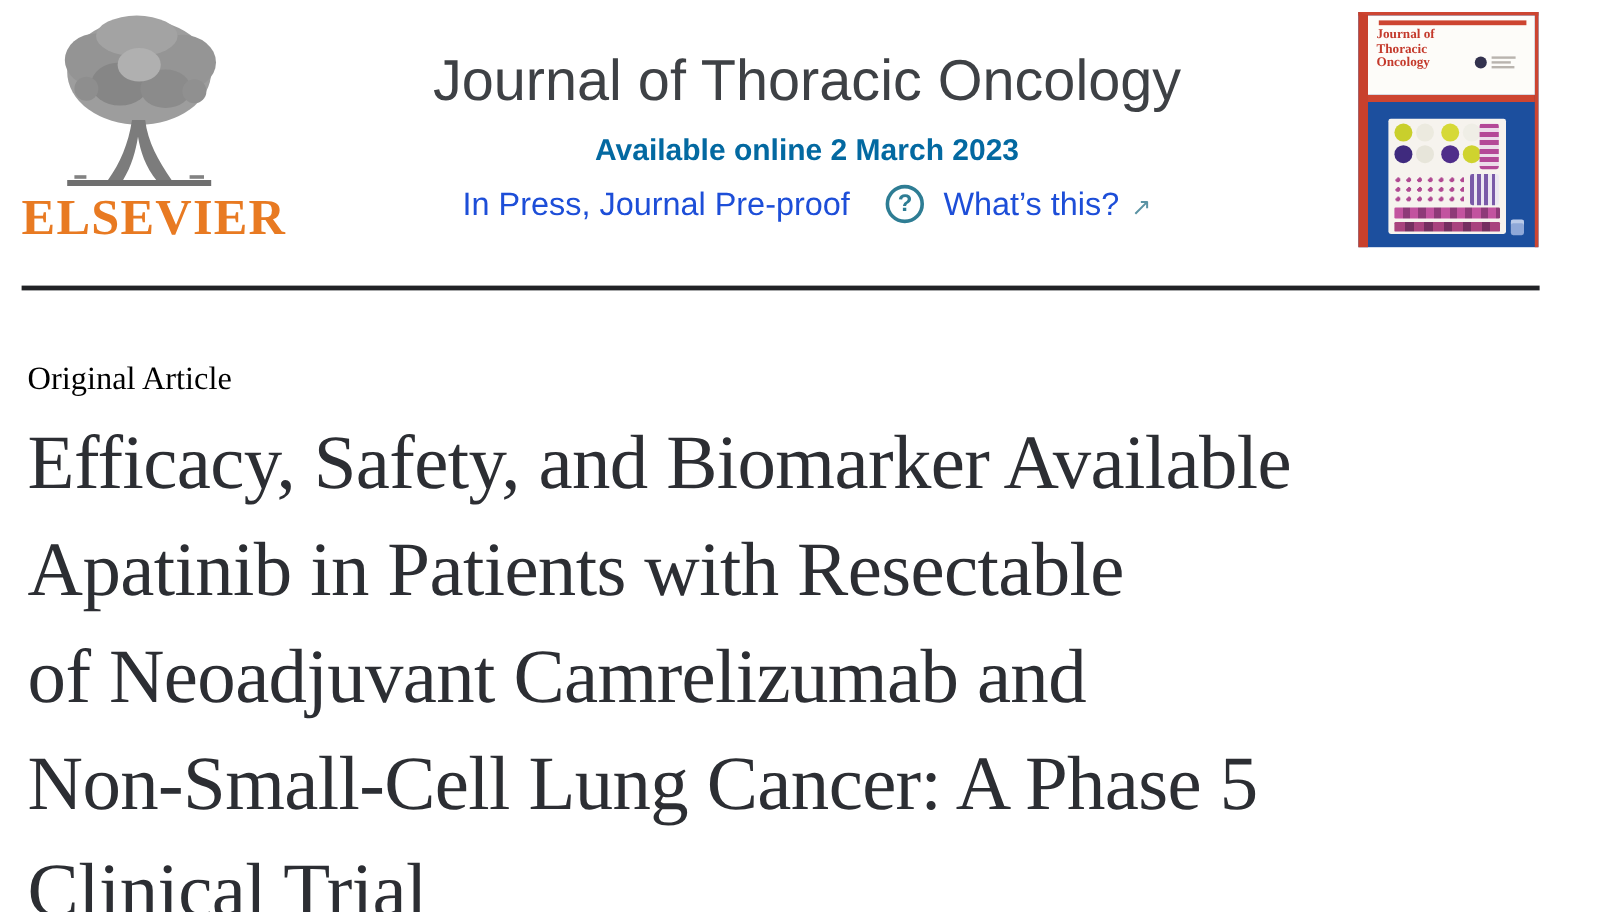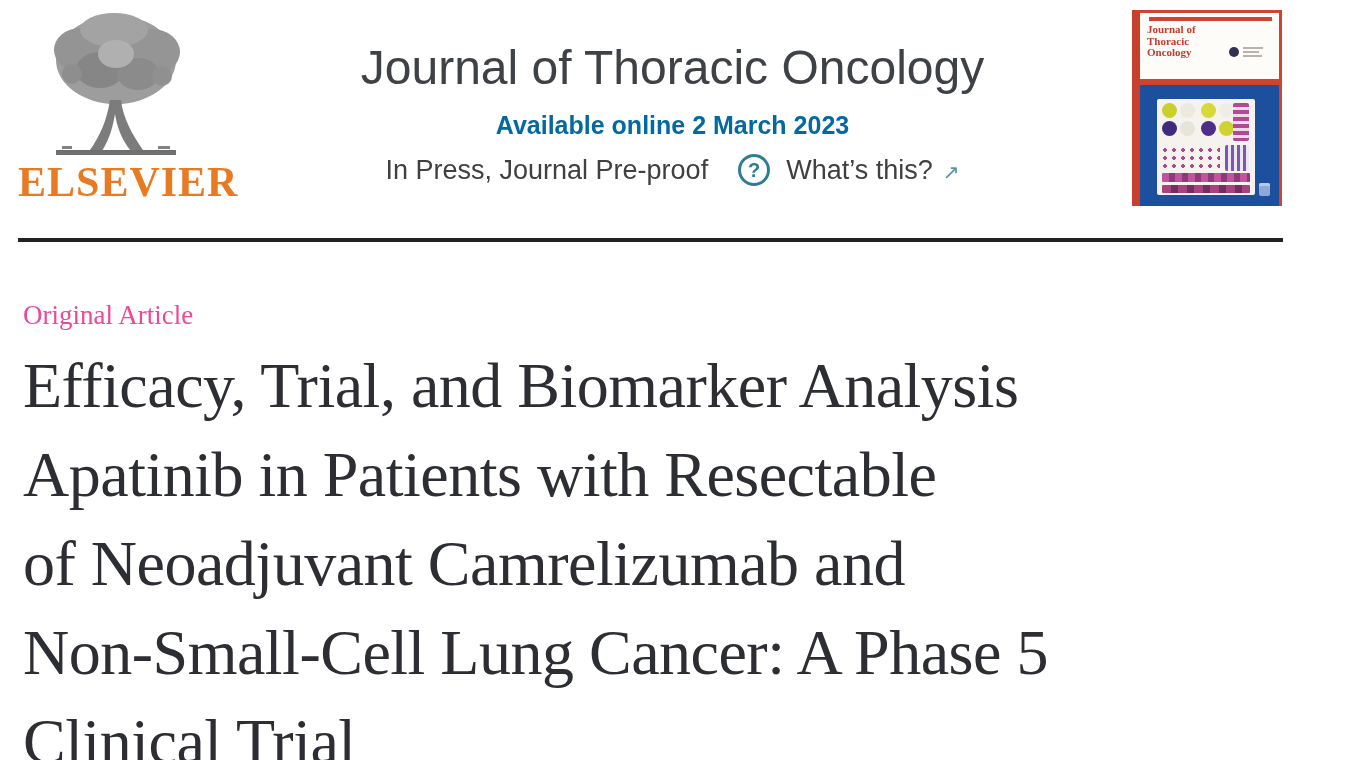--- a/index.html
+++ b/index.html
@@ -61,7 +61,7 @@
   .press-link {
     font-size: 27px;
     font-weight: 500;
-    color: #404040;
+    color: #1d4ed8;
     text-decoration: none;
     cursor: pointer;
   }

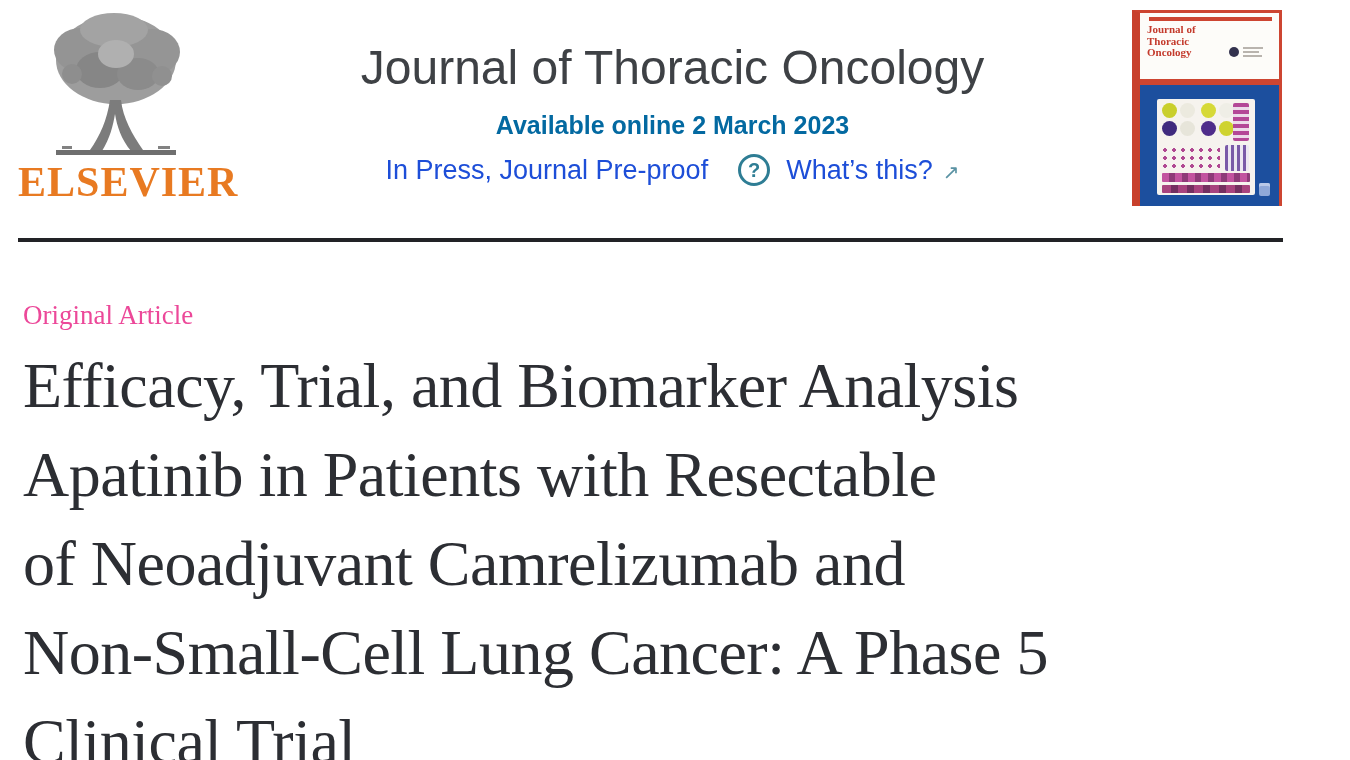--- a/index.html
+++ b/index.html
@@ -178,7 +178,7 @@
   .article-type {
     font-family: "Liberation Serif", "DejaVu Serif", serif;
     font-size: 27px;
-    color: #ec4899;
+    color: #000000;
   }
   .article-title {
     margin-top: 10px;

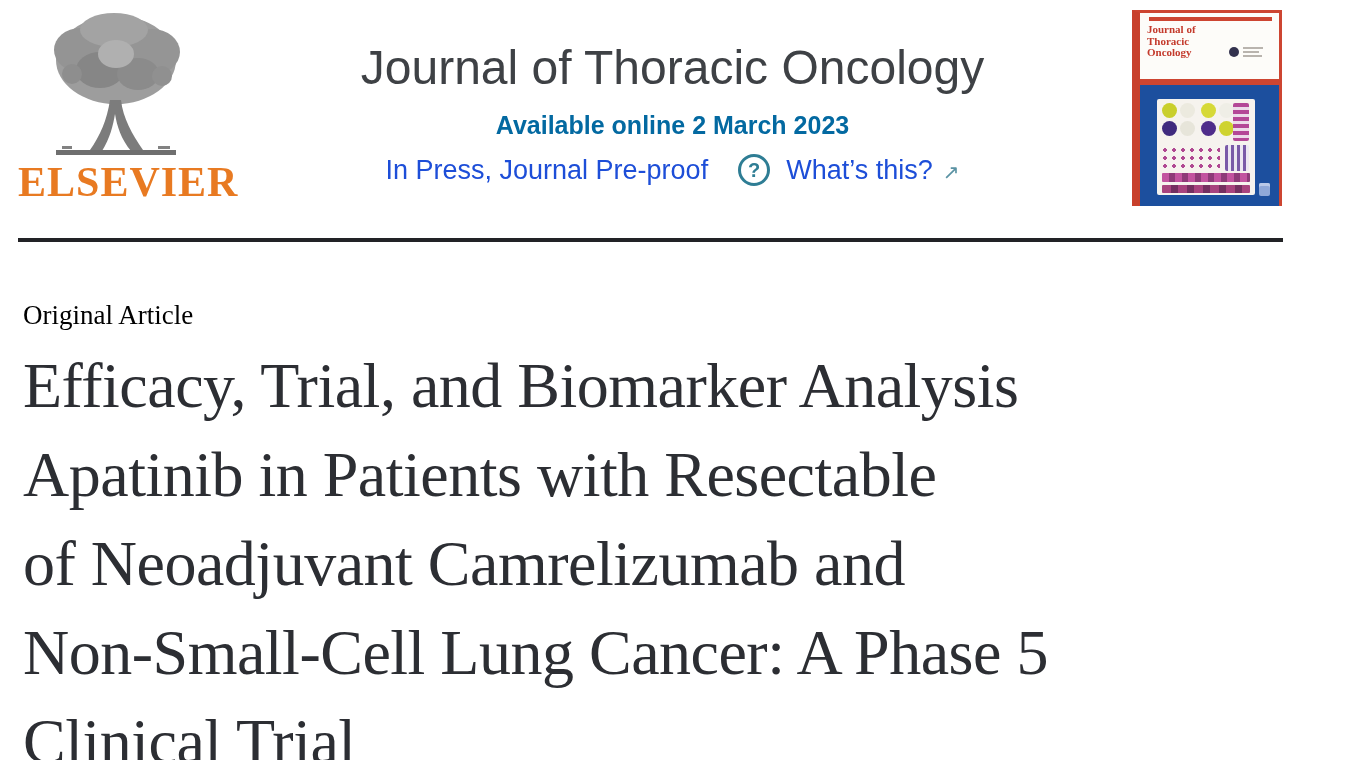--- a/index.html
+++ b/index.html
@@ -269,7 +269,7 @@
   <main class="article-head">
     <div class="article-type">Original Article</div>
     <h1 class="article-title">
-      <span class="t-line">Efficacy, Trial, and Biomarker Analysis</span>
+      <span class="t-line">Efficacy, Safety, and Biomarker Available</span>
       <span class="t-line">Apatinib in Patients with Resectable</span>
       <span class="t-line">of Neoadjuvant Camrelizumab and</span>
       <span class="t-line">Non-Small-Cell Lung Cancer: A Phase 5</span>

